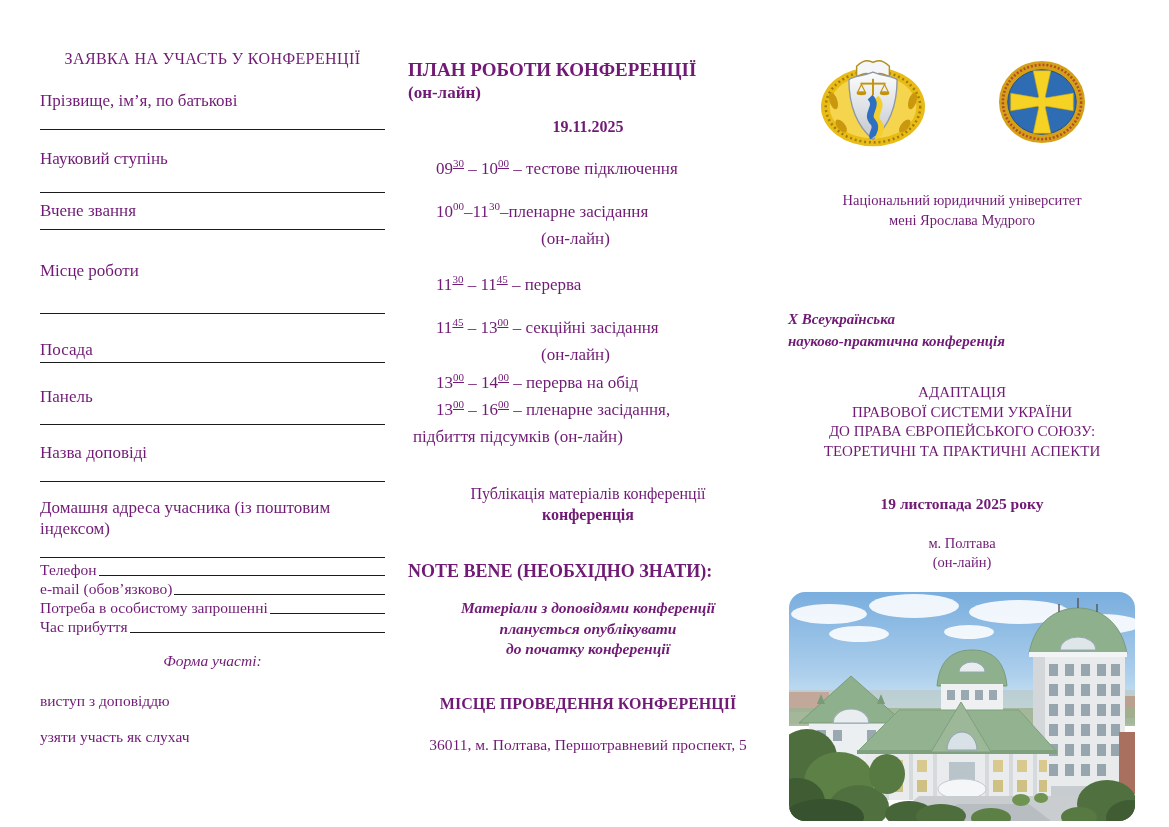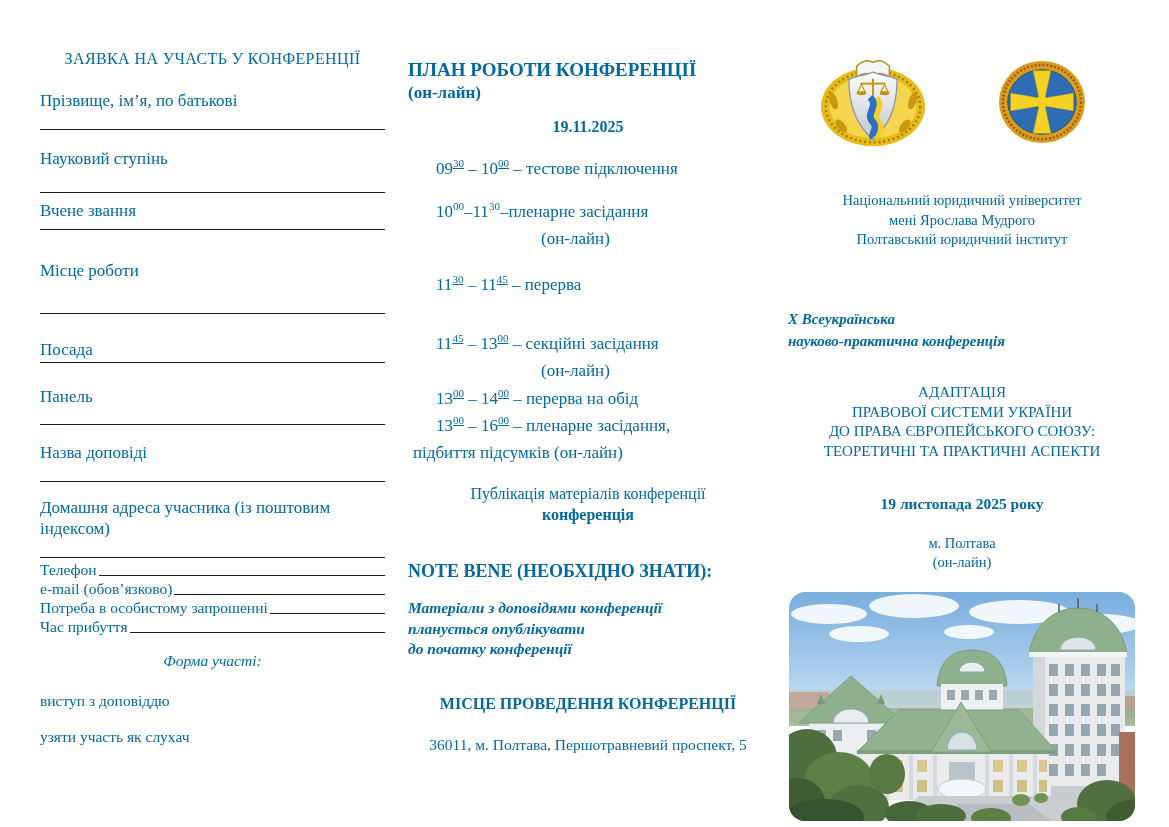--- a/index.html
+++ b/index.html
@@ -4,7 +4,7 @@
 <style>
   html,body{margin:0;padding:0;background:#fff;}
   .page{position:relative;width:1169px;height:827px;background:#ffffff;overflow:hidden;
-        font-family:"Liberation Serif","DejaVu Serif",serif;color:#0369a1;}
+        font-family:"Liberation Serif","DejaVu Serif",serif;color:#701a75;}
 
   
   #l-title{position:absolute;left:40px;top:50px;width:345px;text-align:center;

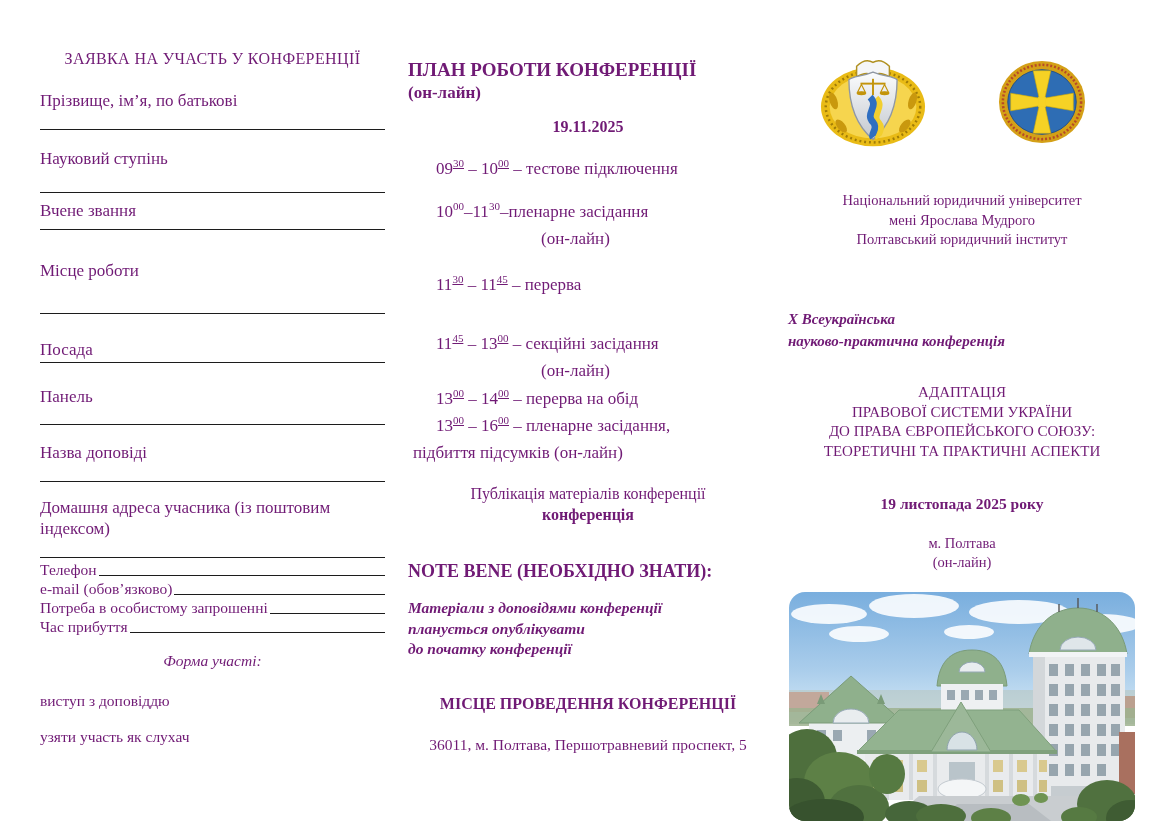--- a/index.html
+++ b/index.html
@@ -204,7 +204,6 @@
   <div id="r-univ">
     <div>Національний юридичний університет</div>
     <div>мені Ярослава Мудрого</div>
-    <div>Полтавський юридичний інститут</div>
   </div>
 
   <div id="r-type">

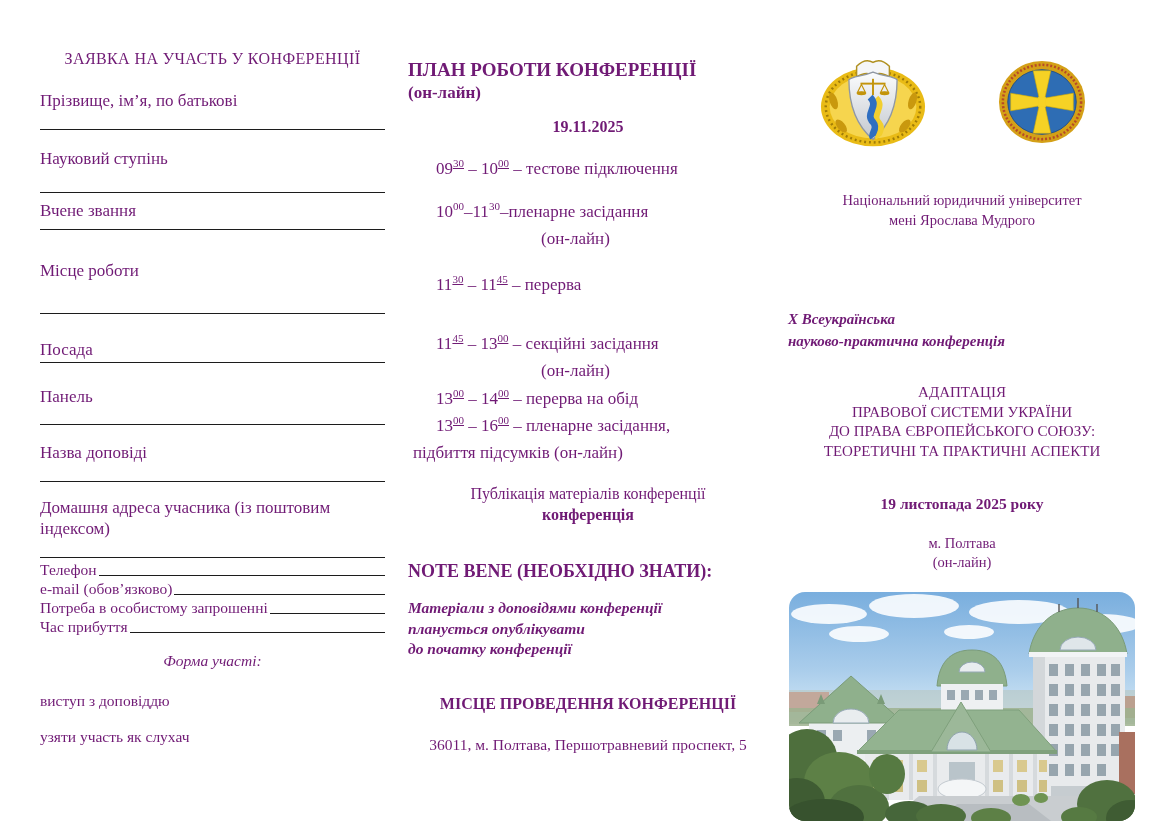--- a/index.html
+++ b/index.html
@@ -33,7 +33,7 @@
   #schedule{position:absolute;left:436px;top:156px;width:330px;font-size:17px;line-height:26px;}
   .sched-row:nth-child(2){margin-top:16px}
   .sched-row:nth-child(3){margin-top:20px}
-  .sched-row:nth-child(4){margin-top:32px}
+  .sched-row:nth-child(4){margin-top:16px}
   .sched-row:nth-child(5){margin-top:2px}
   .sup{font-size:11px;position:relative;top:-7px;}
   .sup.ul{text-decoration:underline;}

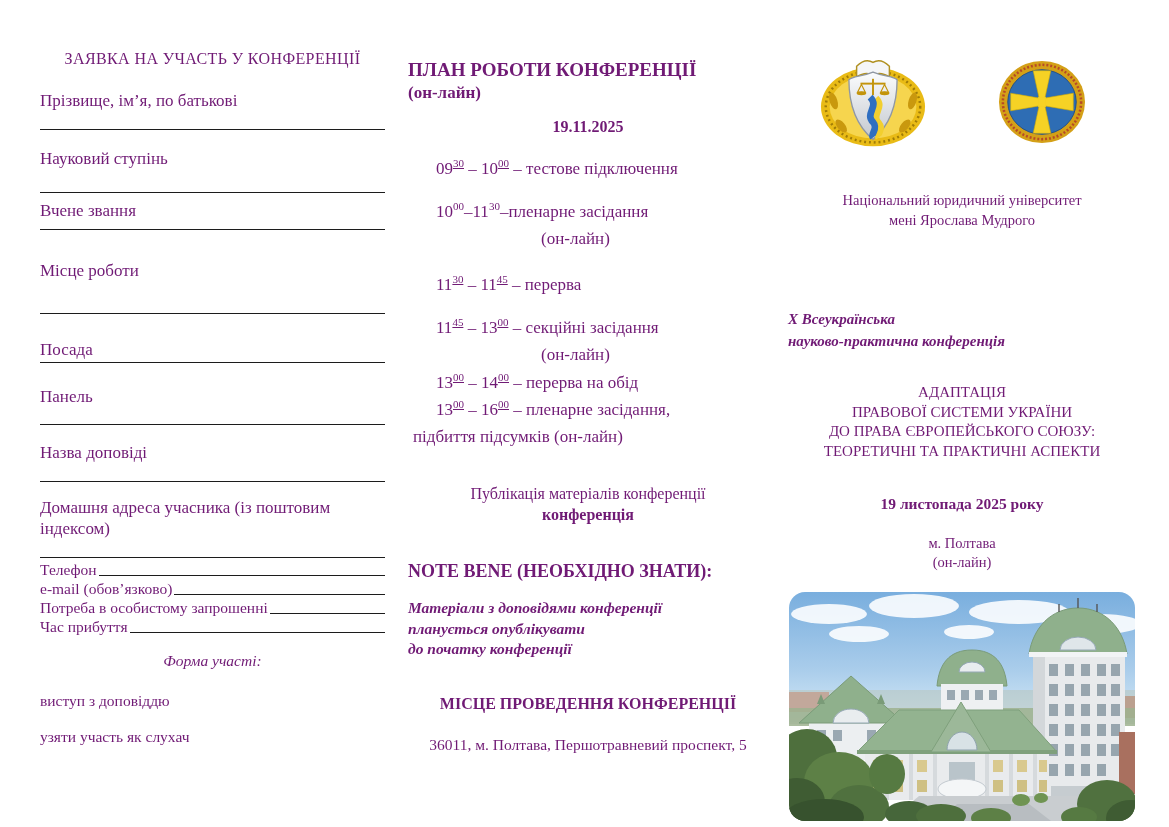--- a/index.html
+++ b/index.html
@@ -44,7 +44,7 @@
   #m-pub .b{font-weight:bold;}
   #m-nb{position:absolute;left:408px;top:561px;width:360px;text-align:left;
         font-weight:bold;font-size:18px;}
-  #m-red{position:absolute;left:408px;top:598px;width:360px;
+  #m-red{position:absolute;left:408px;top:598px;width:360px;text-align:center;
          font-size:15.5px;line-height:20.5px;font-weight:bold;font-style:italic;}
   #m-venue-h{position:absolute;left:408px;top:695px;width:360px;text-align:center;
              font-weight:bold;font-size:16px;}

